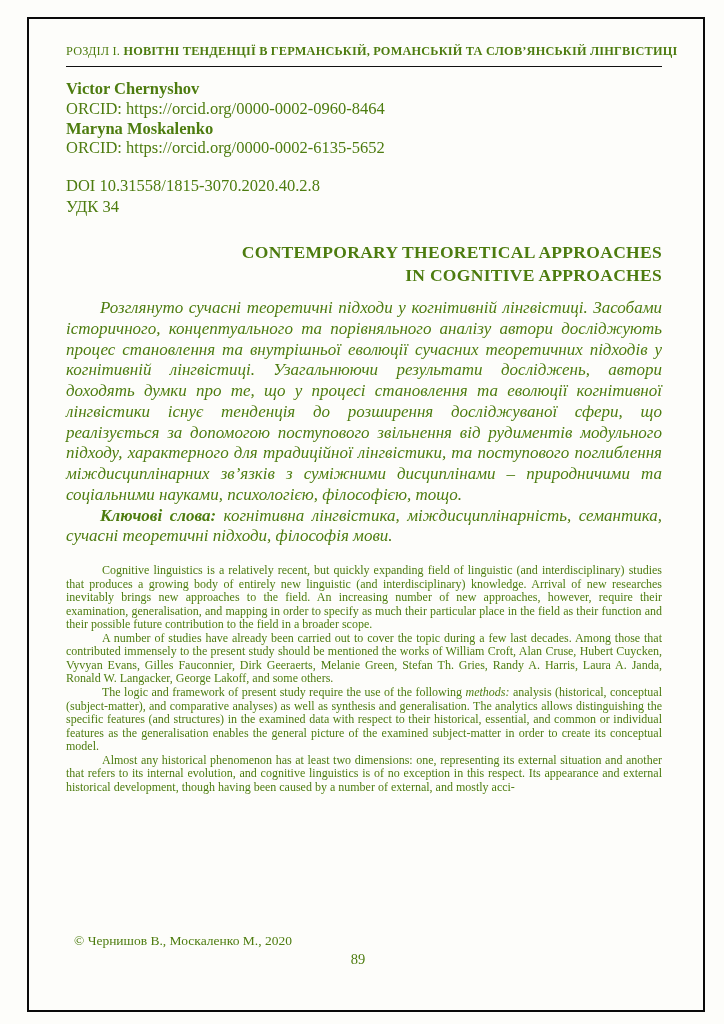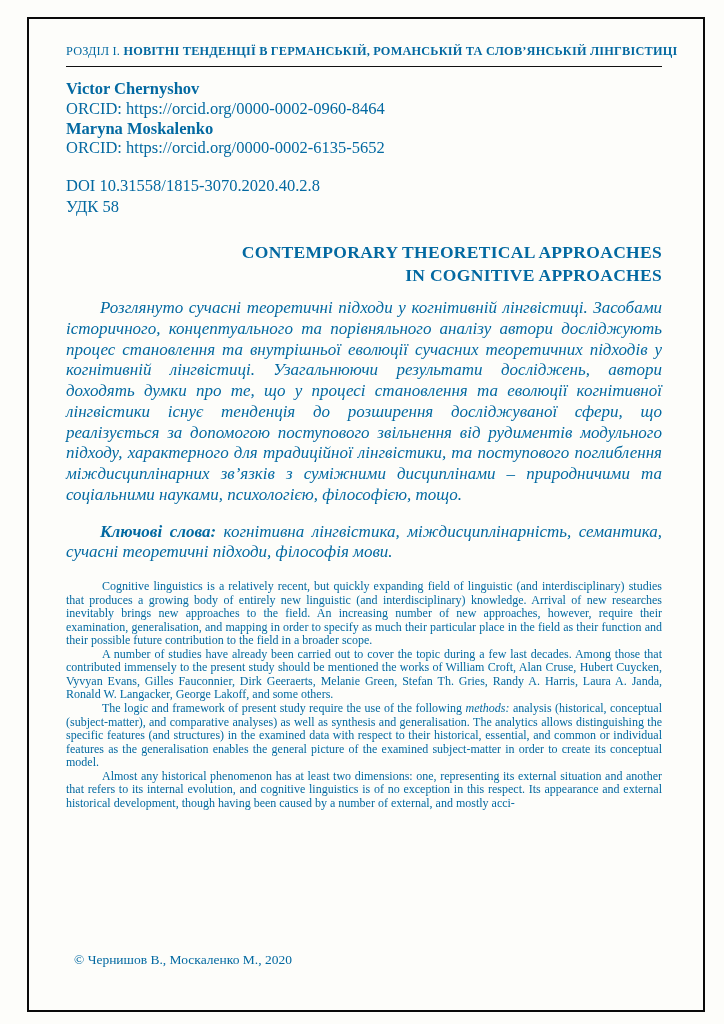--- a/index.html
+++ b/index.html
@@ -9,7 +9,7 @@
     width: 724px; height: 1024px; margin: 0 auto; position: relative;
     background: #fdfdfa;
     font-family: "Liberation Serif", "DejaVu Serif", serif;
-    color: #0369a1;
+    color: #4d7c0f;
     overflow: hidden;
   }
   .frame {

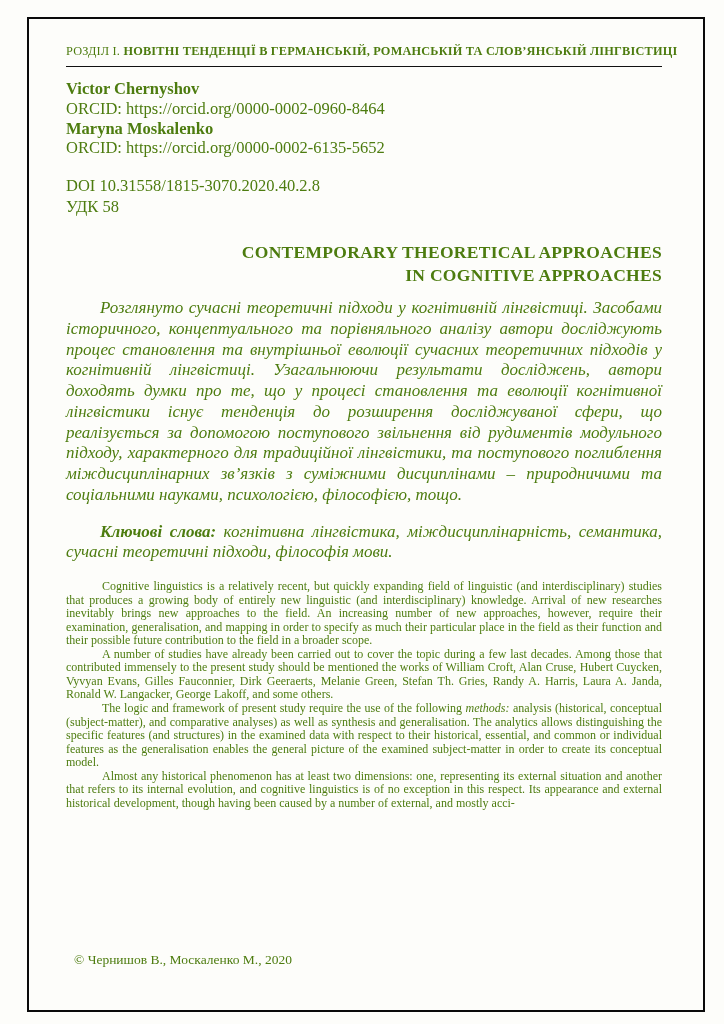--- a/index.html
+++ b/index.html
@@ -104,7 +104,7 @@
 
     <div class="ids">
       <div>DOI 10.31558/1815-3070.2020.40.2.8</div>
-      <div>УДК 58</div>
+      <div>УДК 34</div>
     </div>
 
     <h1 class="title">

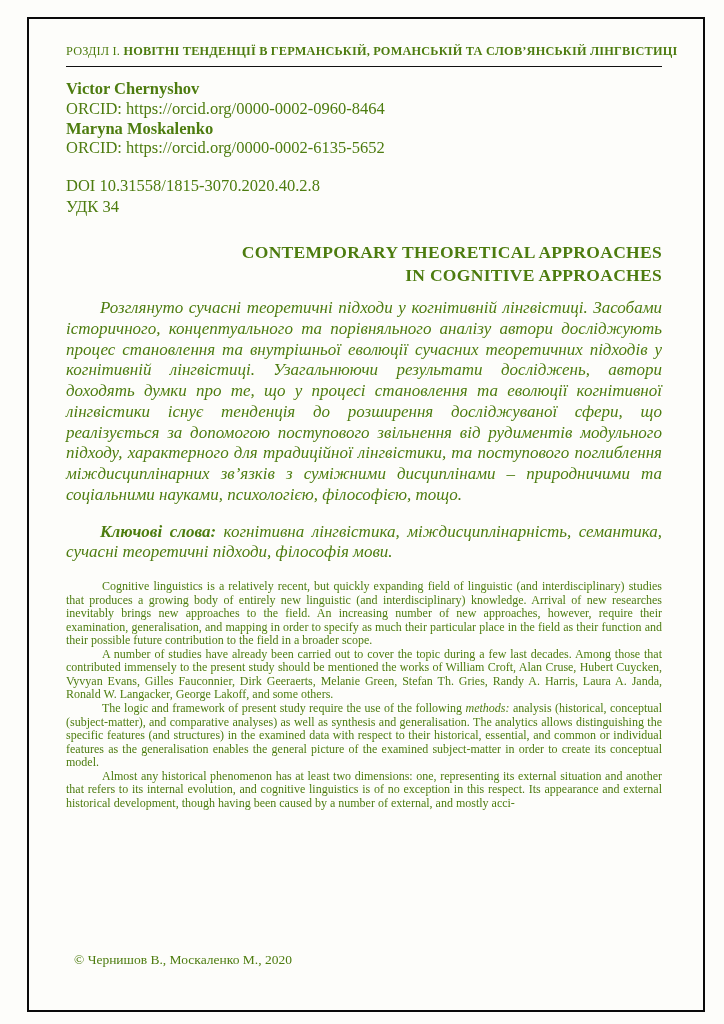--- a/index.html
+++ b/index.html
@@ -62,7 +62,7 @@
     text-align: justify;
     text-indent: 34px;
   }
-  .abstract.keywords { margin-top: 16px; }
+  .abstract.keywords { margin-top: 0; }
   .keywords b { font-weight: bold; }
 
   .body-text {

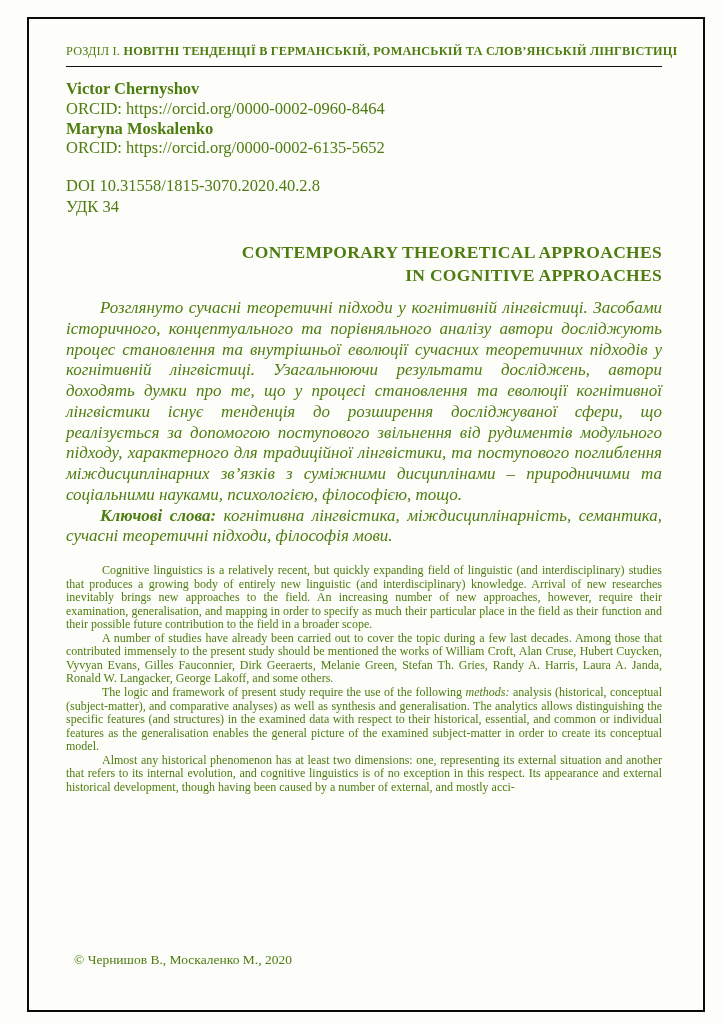--- a/index.html
+++ b/index.html
@@ -126,6 +126,7 @@
 
     <div class="footer">
       <div class="copyright">© Чернишов В., Москаленко М., 2020</div>
+      <div class="page-number">89</div>
     </div>
 
   </div>

